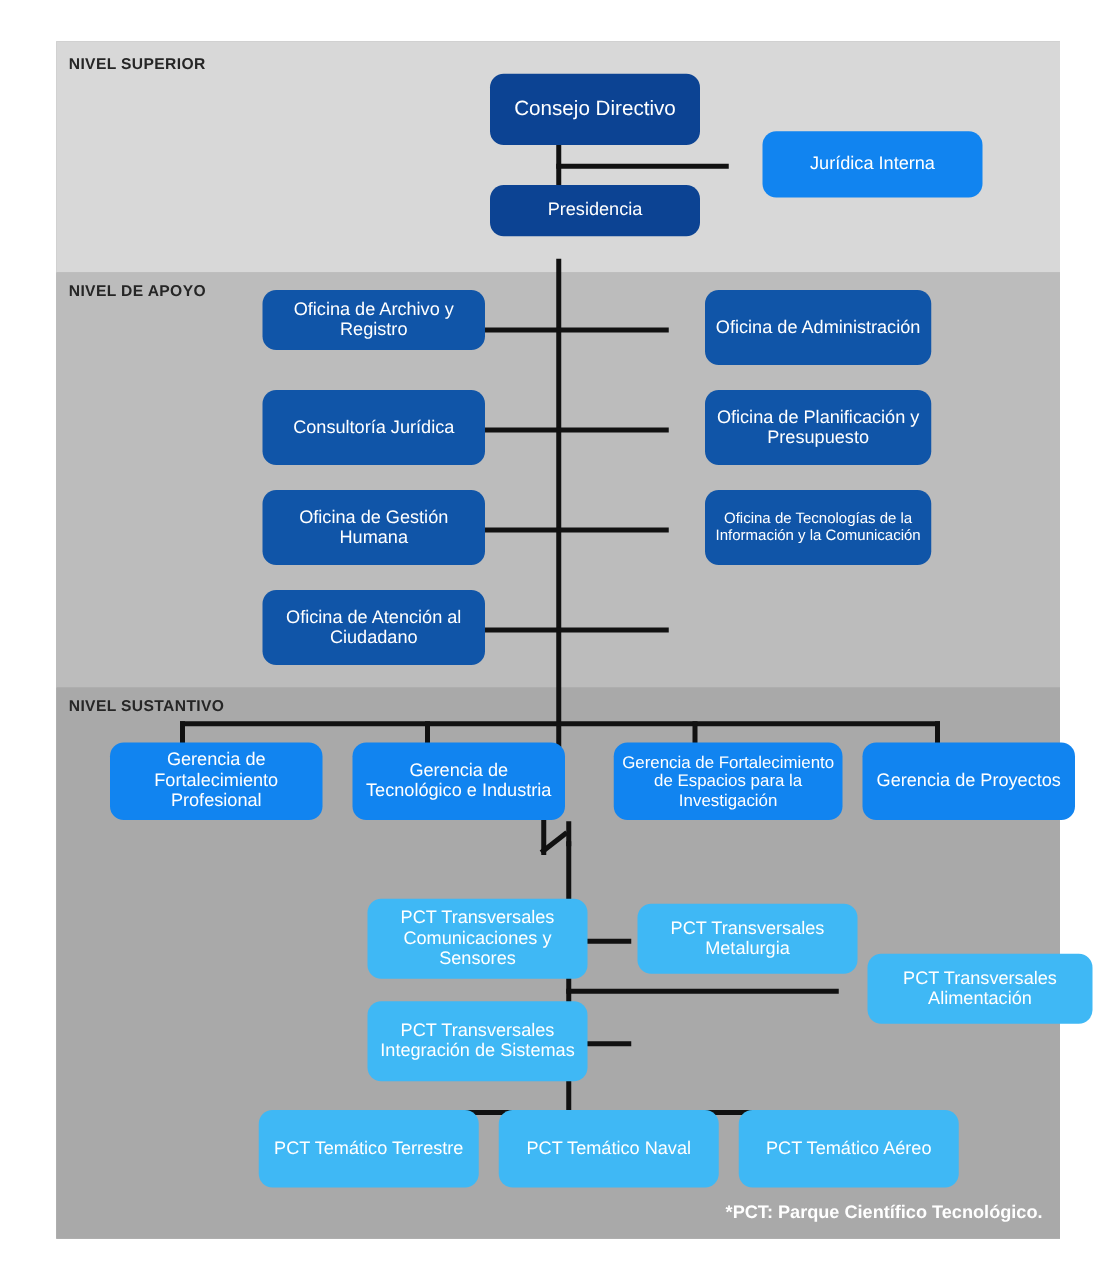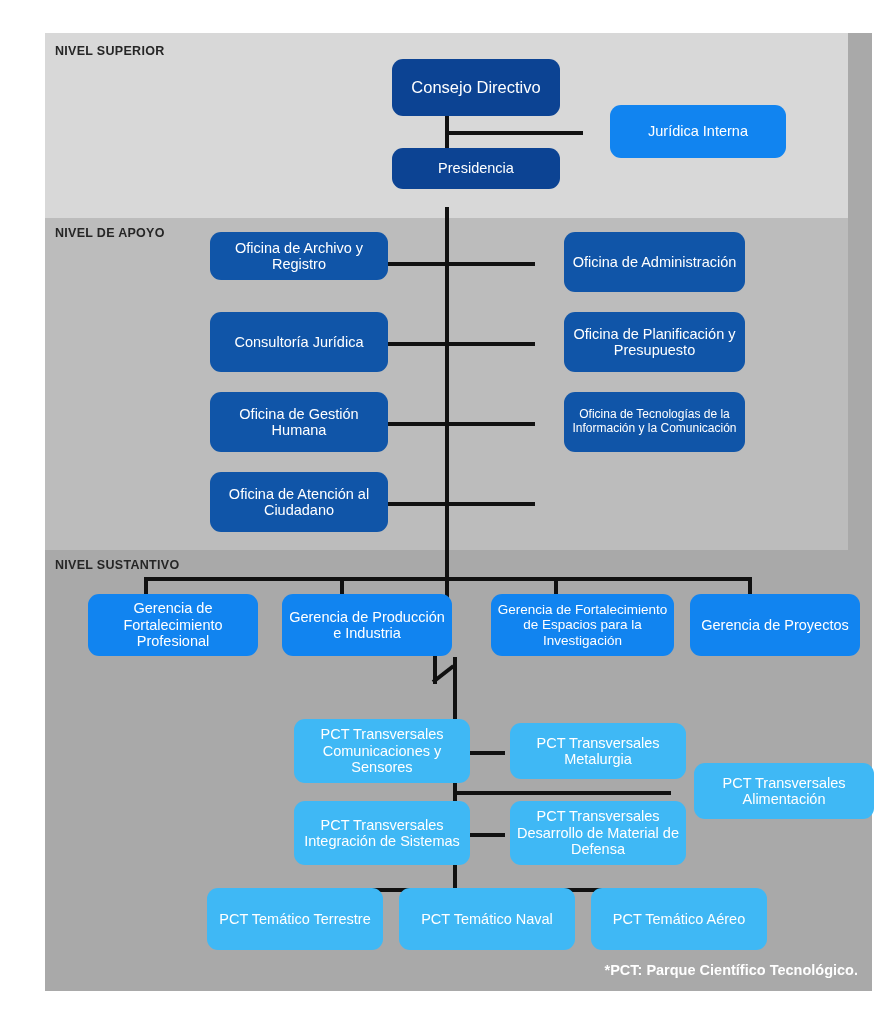--- a/index.html
+++ b/index.html
@@ -14,7 +14,6 @@
     left:45px; top:33px;
     width:803px; height:958px;
     background:#a9a9a9;
-    padding-left:24px;
   }
   
   .band{position:absolute;left:0;width:803px;}

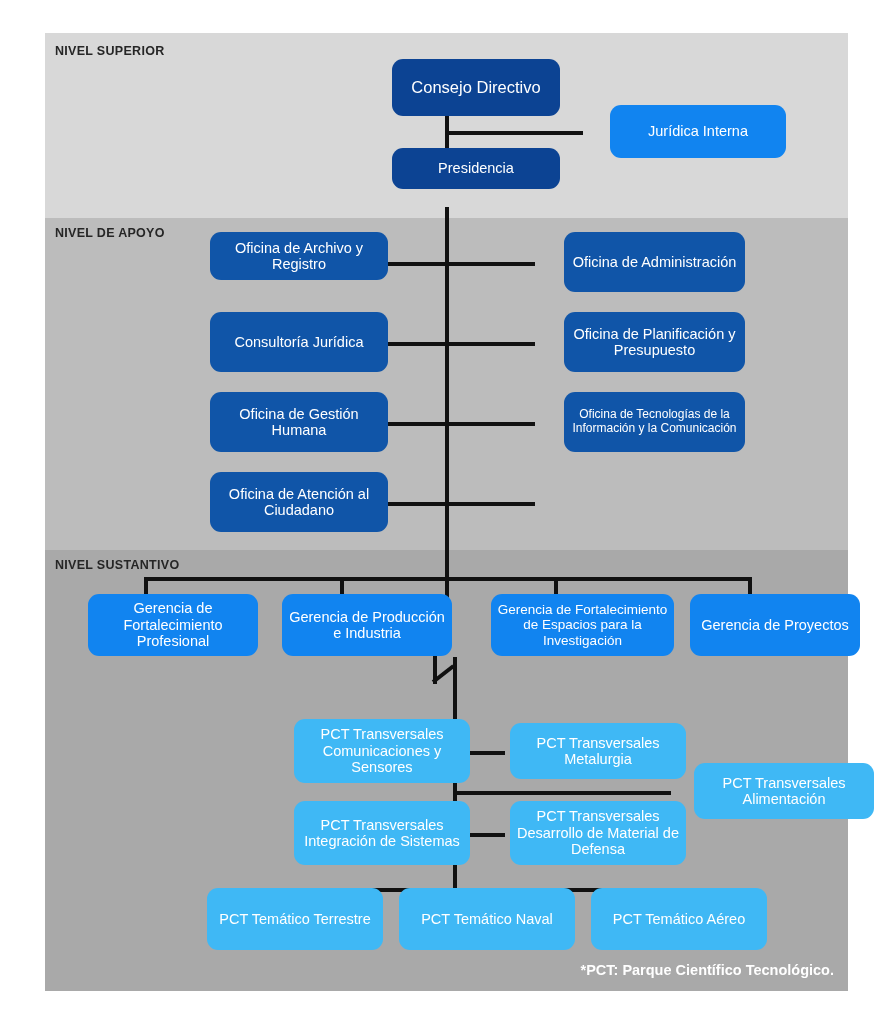--- a/index.html
+++ b/index.html
@@ -121,7 +121,7 @@
   <div class="box mid f12" style="left:490px;top:359px;width:181px;height:60px;">Oficina de Tecnologías de la Información y la Comunicación</div>
 
   <div class="box bright f14" style="left:14px;top:561px;width:170px;height:62px;">Gerencia de Fortalecimiento Profesional</div>
-  <div class="box bright f14" style="left:208px;top:561px;width:170px;height:62px;">Gerencia de Producción e Industria</div>
+  <div class="box bright f14" style="left:208px;top:561px;width:170px;height:62px;">Gerencia de Tecnológico e Industria</div>
   <div class="box bright f13" style="left:417px;top:561px;width:183px;height:62px;">Gerencia de Fortalecimiento de Espacios para la Investigación</div>
   <div class="box bright f14" style="left:616px;top:561px;width:170px;height:62px;">Gerencia de Proyectos</div>
 

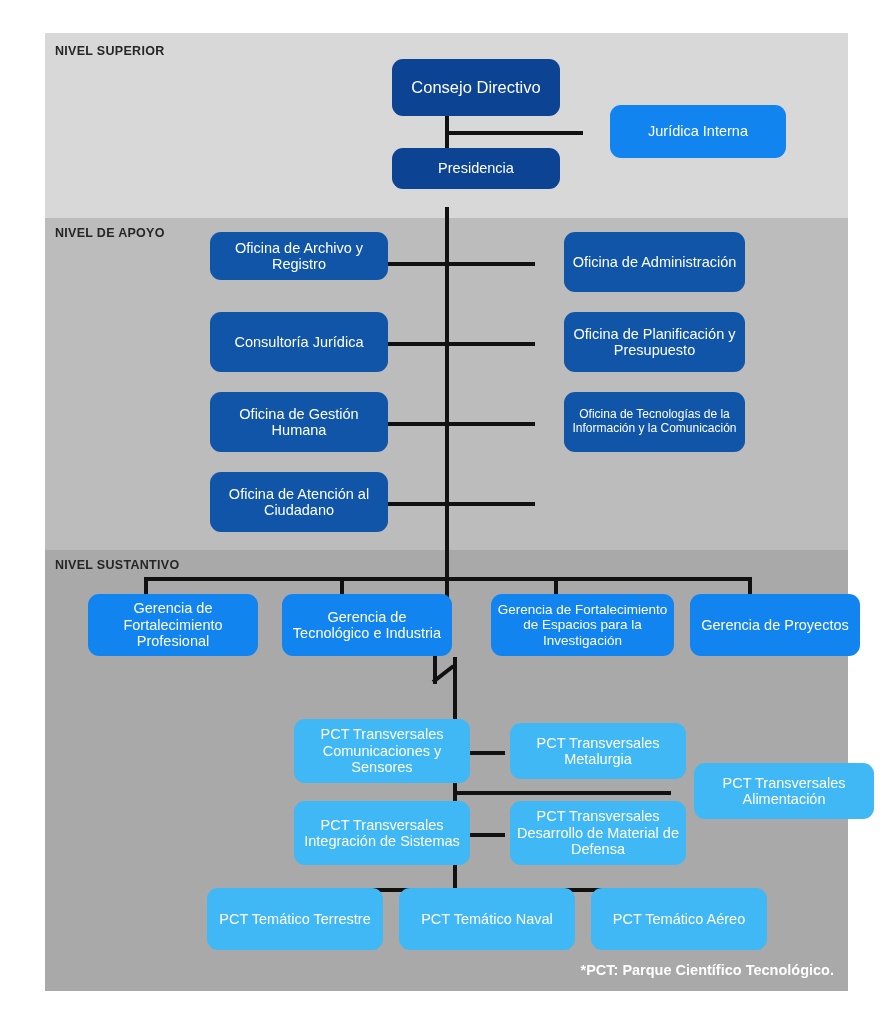--- a/index.html
+++ b/index.html
@@ -129,7 +129,6 @@
   <div class="box sky f14" style="left:436px;top:690px;width:176px;height:56px;">PCT Transversales Metalurgia</div>
   <div class="box sky f14" style="left:620px;top:730px;width:180px;height:56px;">PCT Transversales Alimentación</div>
   <div class="box sky f14" style="left:220px;top:768px;width:176px;height:64px;">PCT Transversales Integración de Sistemas</div>
-  <div class="box sky f14" style="left:436px;top:768px;width:176px;height:64px;">PCT Transversales Desarrollo de Material de Defensa</div>
 
   <div class="box sky f14" style="left:133px;top:855px;width:176px;height:62px;">PCT Temático Terrestre</div>
   <div class="box sky f14" style="left:325px;top:855px;width:176px;height:62px;">PCT Temático Naval</div>

